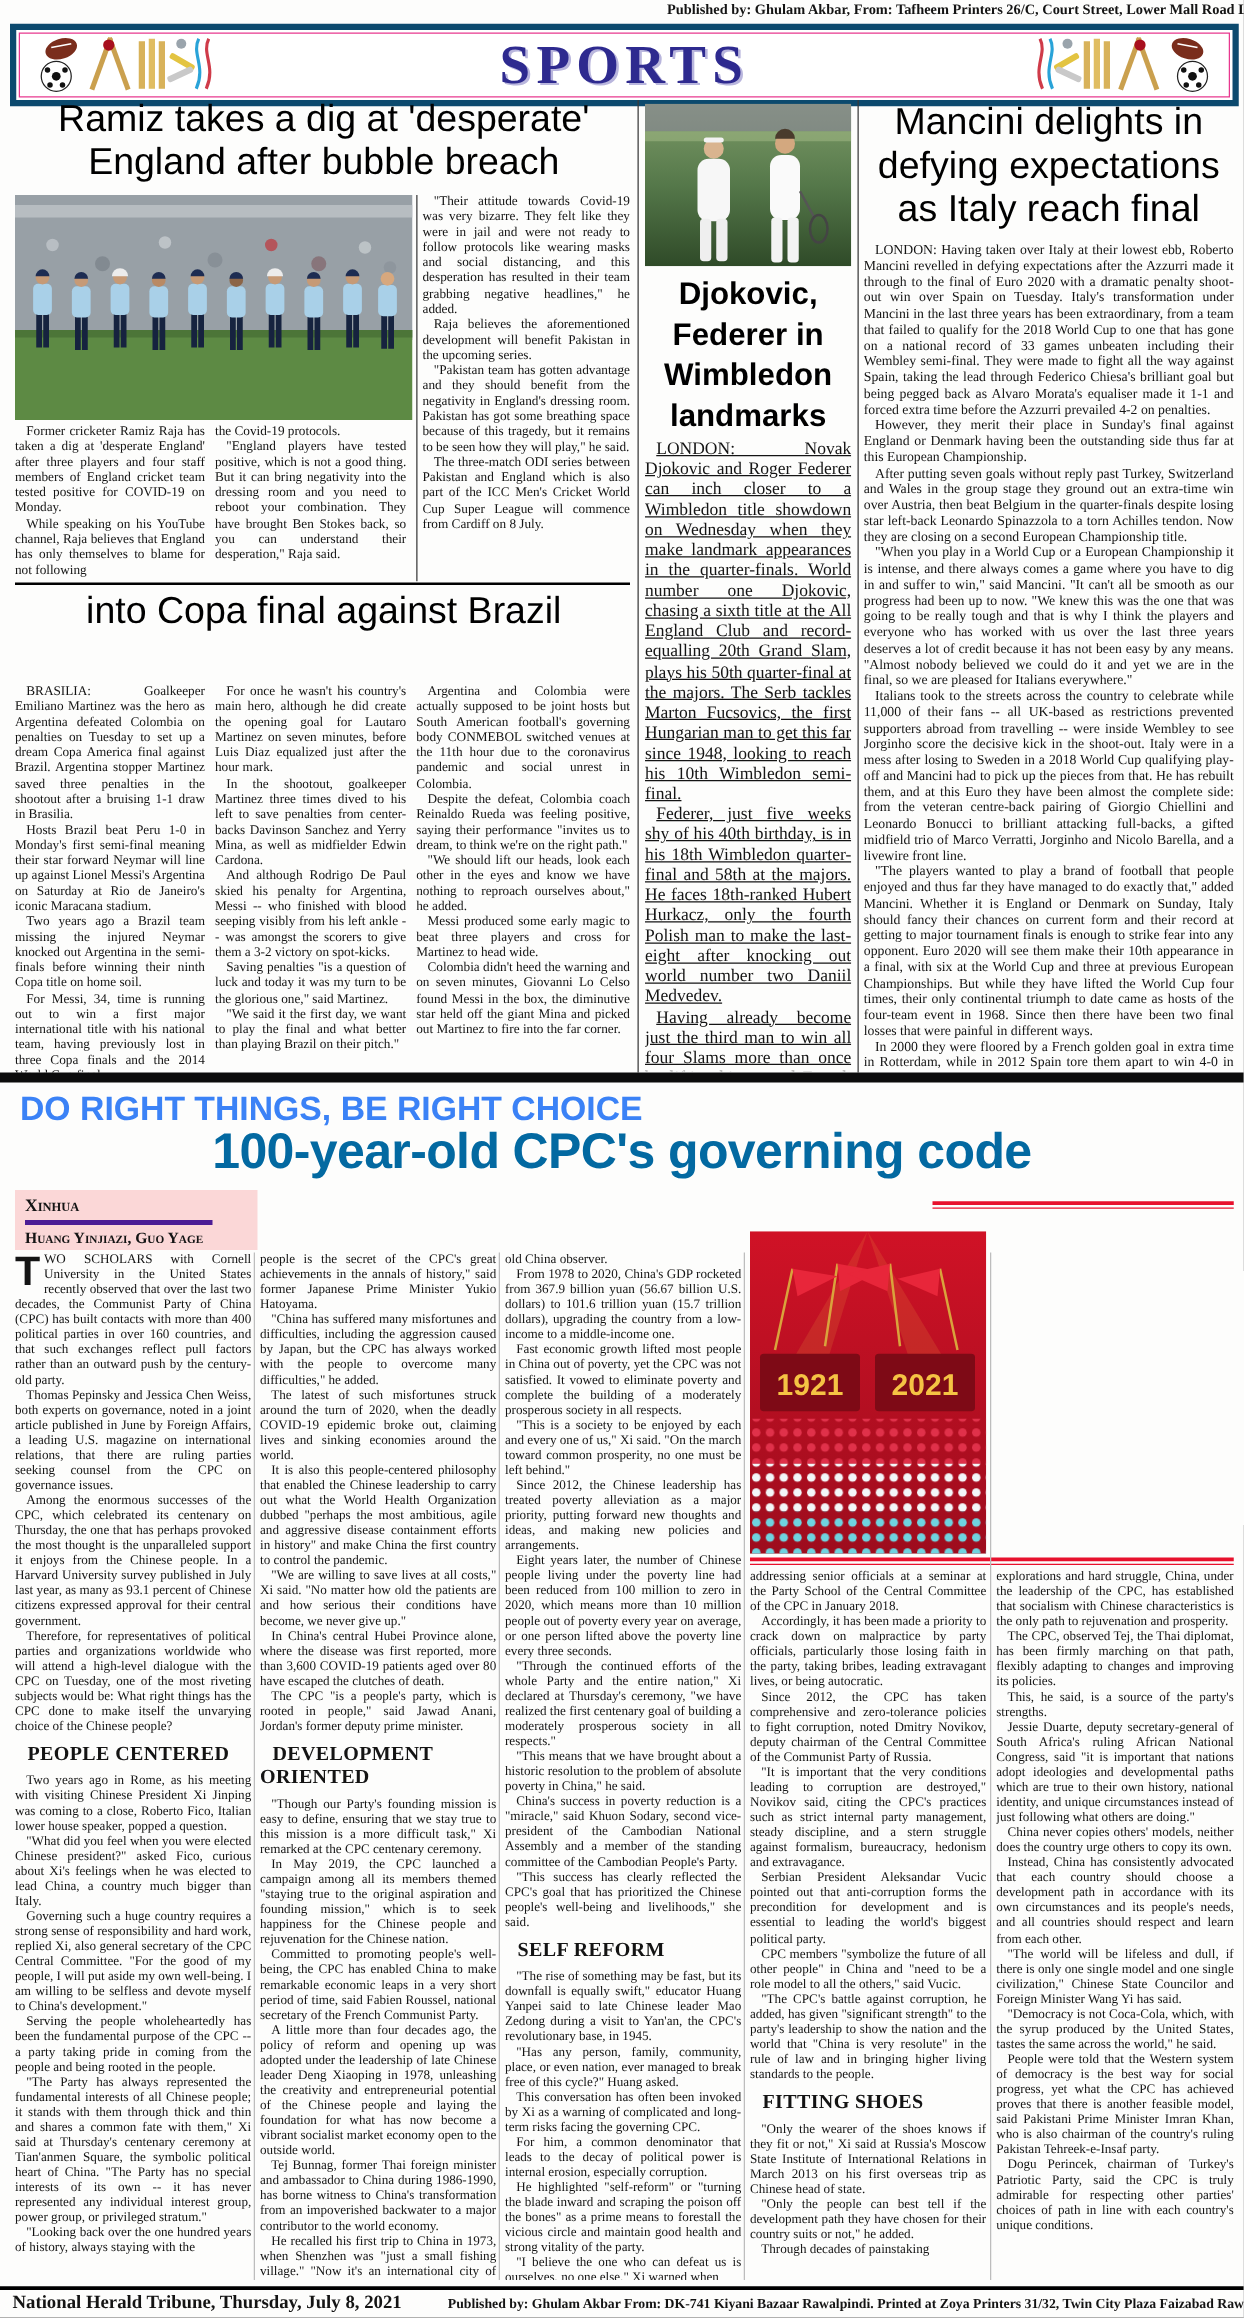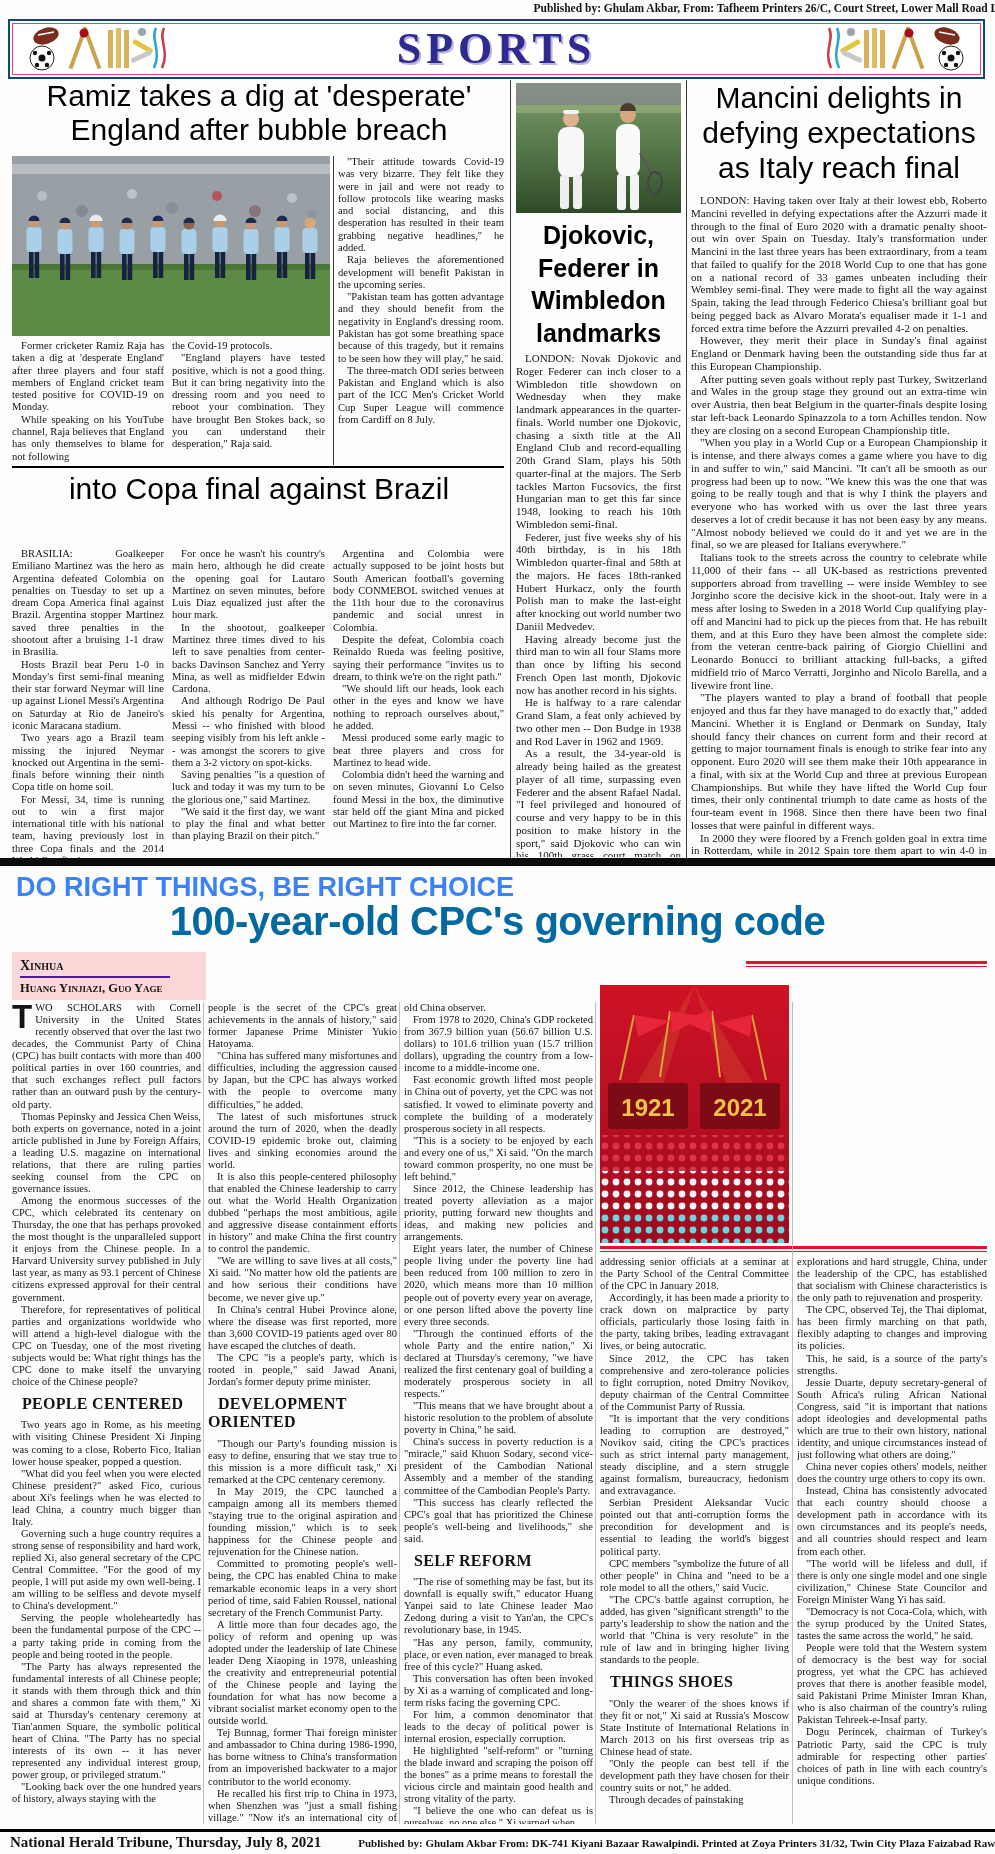--- a/index.html
+++ b/index.html
@@ -11,7 +11,7 @@
   .masthead { top:2px; left:0; right:12px; text-align:right; font-size:11.5px; font-weight:bold; }
 
   
-  .banner { left:8px; top:19px; width:973px; height:56px; border:2px solid #0c4a6e; background:#fff; }
+  .banner { left:8px; top:19px; width:973px; height:56px; border:5px solid #0c4a6e; background:#fff; }
   .banner-inner { position:absolute; inset:2px; border:1px solid #e8388f; }
   .sports-title { position:absolute; left:0; right:0; top:2px; text-align:center;
       font-family:"Liberation Serif", serif; font-weight:bold; font-size:44px; letter-spacing:5px;

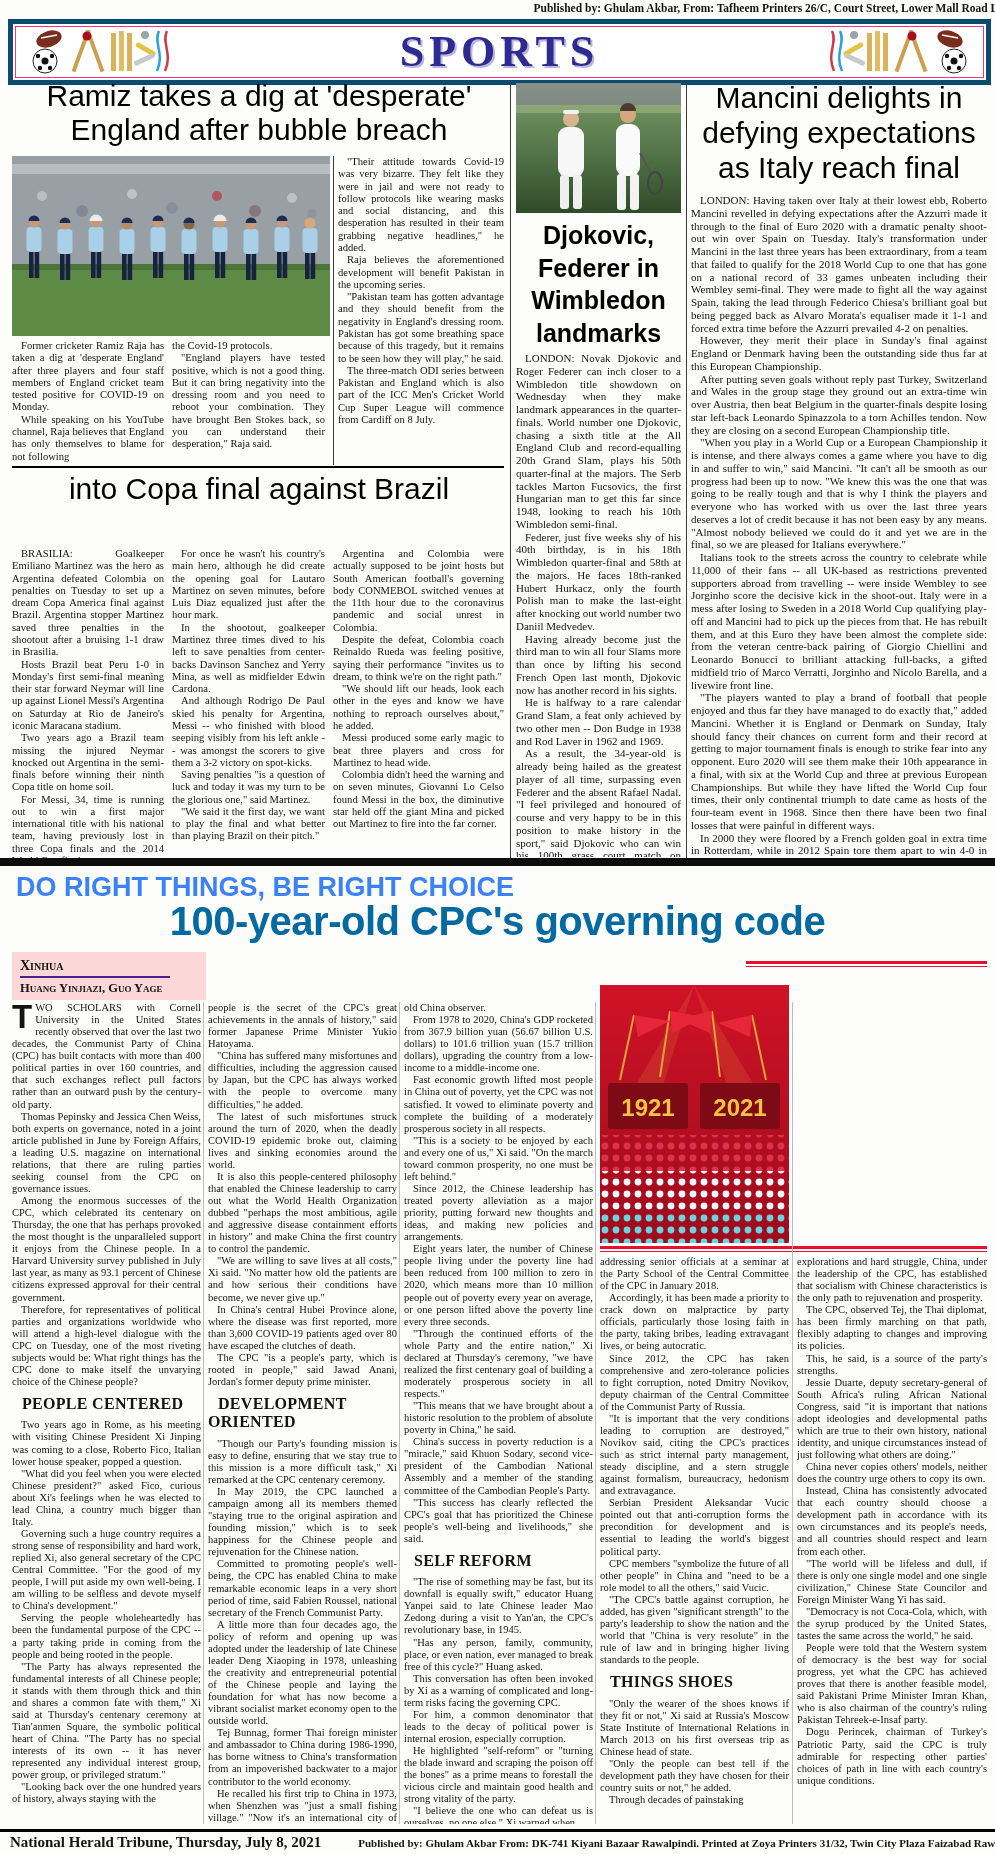--- a/index.html
+++ b/index.html
@@ -41,7 +41,7 @@
   #martinez-c1 { left:12px;  top:548px; width:152px; height:310px; }
   #martinez-c2 { left:172px; top:548px; width:153px; height:310px; }
   #martinez-c3 { left:333px; top:548px; width:171px; height:310px; }
-  #djokovic-body { left:516px; top:352px; width:165px; height:505px; font-size:11px; }
+  #djokovic-body { left:516px; top:352px; width:165px; height:505px; font-size:14px;text-decoration:underline; }
   #mancini-body  { left:691px; top:194px; width:296px; height:663px; font-size:11px; }
 
   .vrule { width:1px; background:#3a3a3a; }

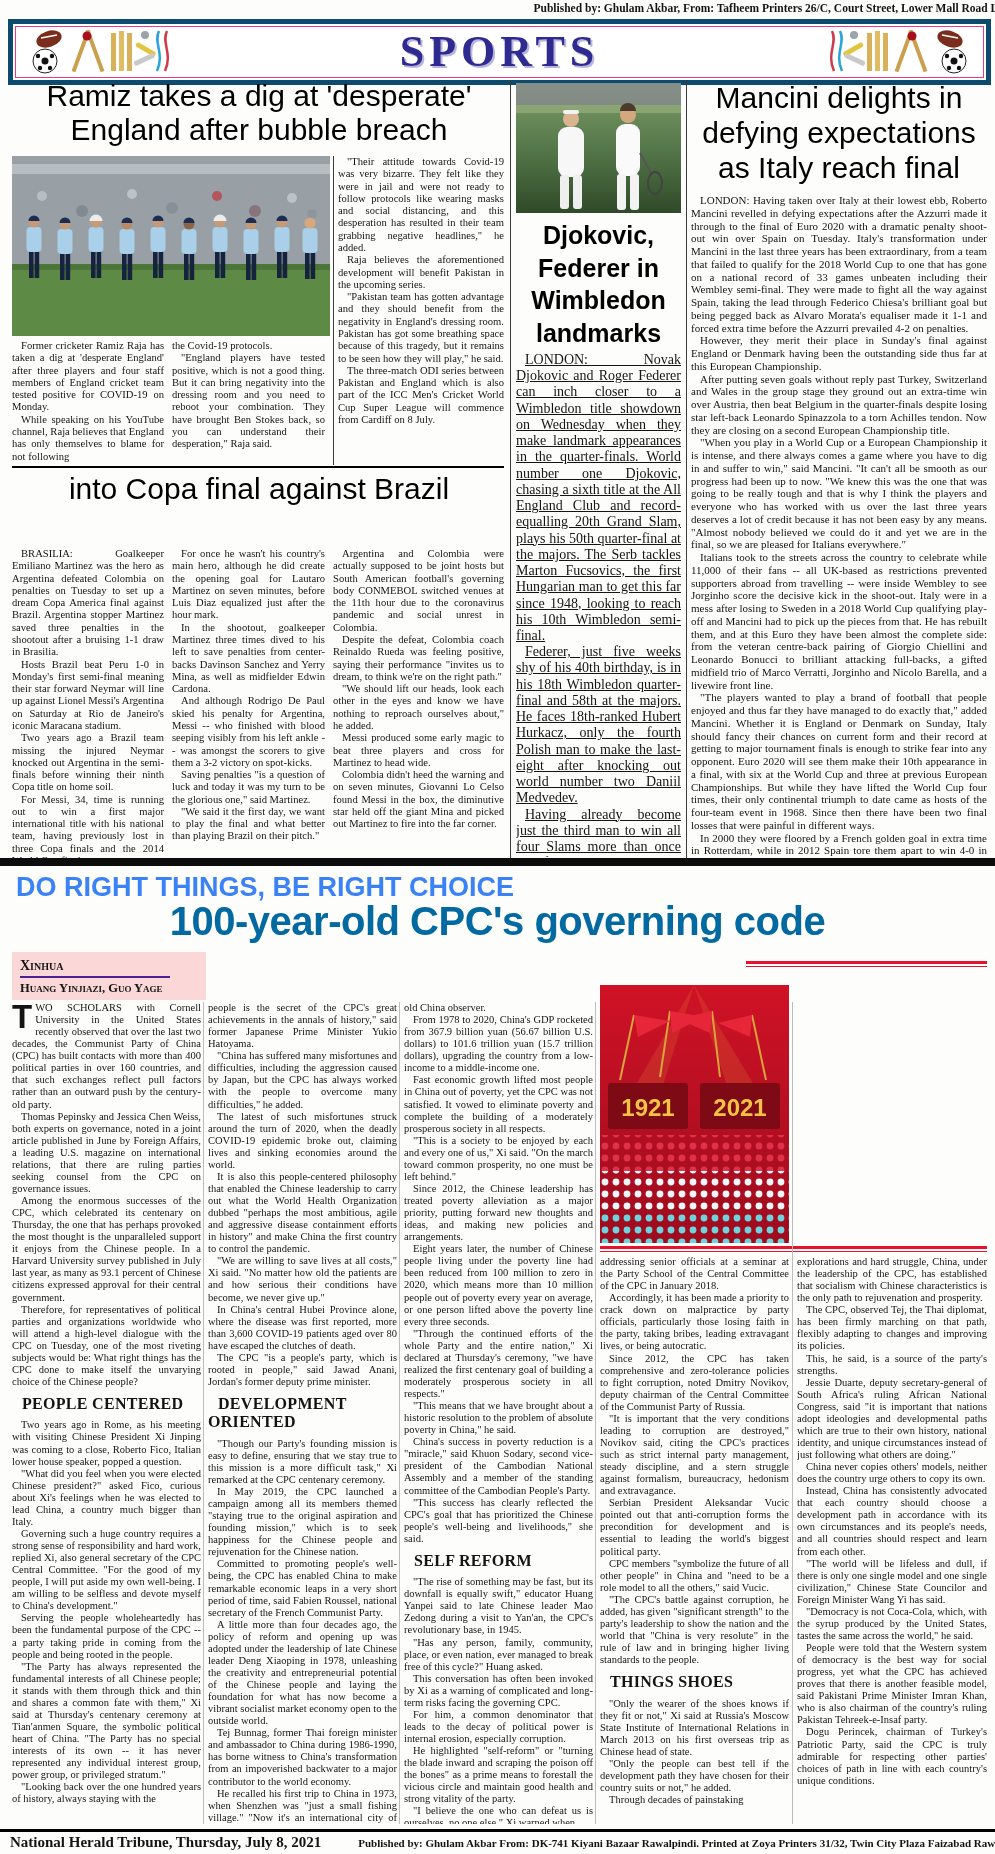--- a/index.html
+++ b/index.html
@@ -55,7 +55,7 @@
   #cpc-headline { left:0; top:899px; width:995px; text-align:center; font-family:"Liberation Sans", sans-serif;
             font-weight:bold; font-size:40px; letter-spacing:-.5px; color:#0369a1; }
   #byline-box { left:12px; top:952px; width:194px; height:48px; background:#fbd7d7; padding:4px 8px; box-sizing:border-box; }
-  .agency { font-weight:bold; font-size:14px; font-variant:small-caps; border-bottom:2px solid #4c1d95;
+  .agency { font-weight:bold; font-size:14px; font-variant:small-caps; border-bottom:4px solid #4c1d95;
             display:inline-block; min-width:150px; padding-bottom:2px; }
   .authors { font-weight:bold; font-size:12.5px; font-variant:small-caps; margin-top:3px; }
   .red-rule { border-top:3px solid #e8112d; border-bottom:1px solid #e8112d; height:6px; box-sizing:border-box; }

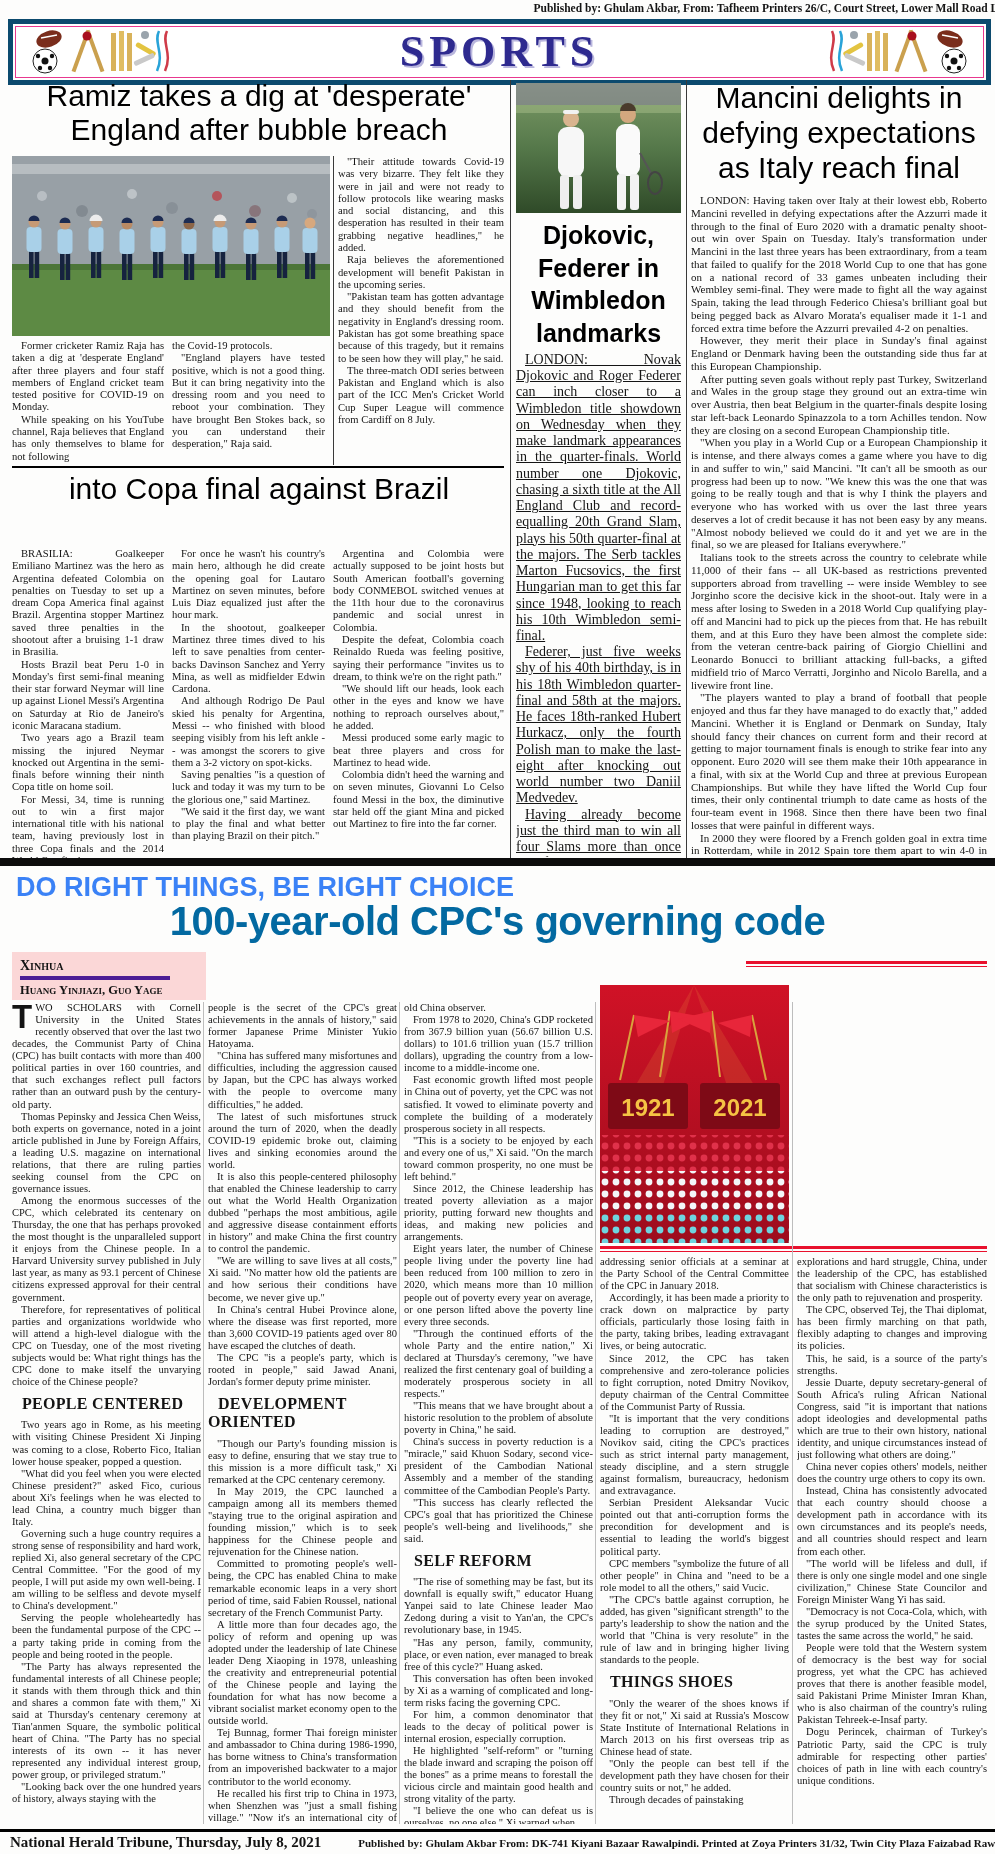--- a/index.html
+++ b/index.html
@@ -438,7 +438,7 @@
       <p class="para">Serbian President Aleksandar Vucic pointed out that anti-corruption forms the precondition for development and is essential to leading the world's biggest political party.</p>
       <p class="para">CPC members "symbolize the future of all other people" in China and "need to be a role model to all the others," said Vucic.</p>
       <p class="para">"The CPC's battle against corruption, he added, has given "significant strength" to the party's leadership to show the nation and the world that "China is very resolute" in the rule of law and in bringing higher living standards to the people.</p>
-      <p class="para subhead">THINGS SHOES</p>
+      <p class="para subhead">FITTING SHOES</p>
       <p class="para">"Only the wearer of the shoes knows if they fit or not," Xi said at Russia's Moscow State Institute of International Relations in March 2013 on his first overseas trip as Chinese head of state.</p>
       <p class="para">"Only the people can best tell if the development path they have chosen for their country suits or not," he added.</p>
       <p class="para">Through decades of painstaking</p>

